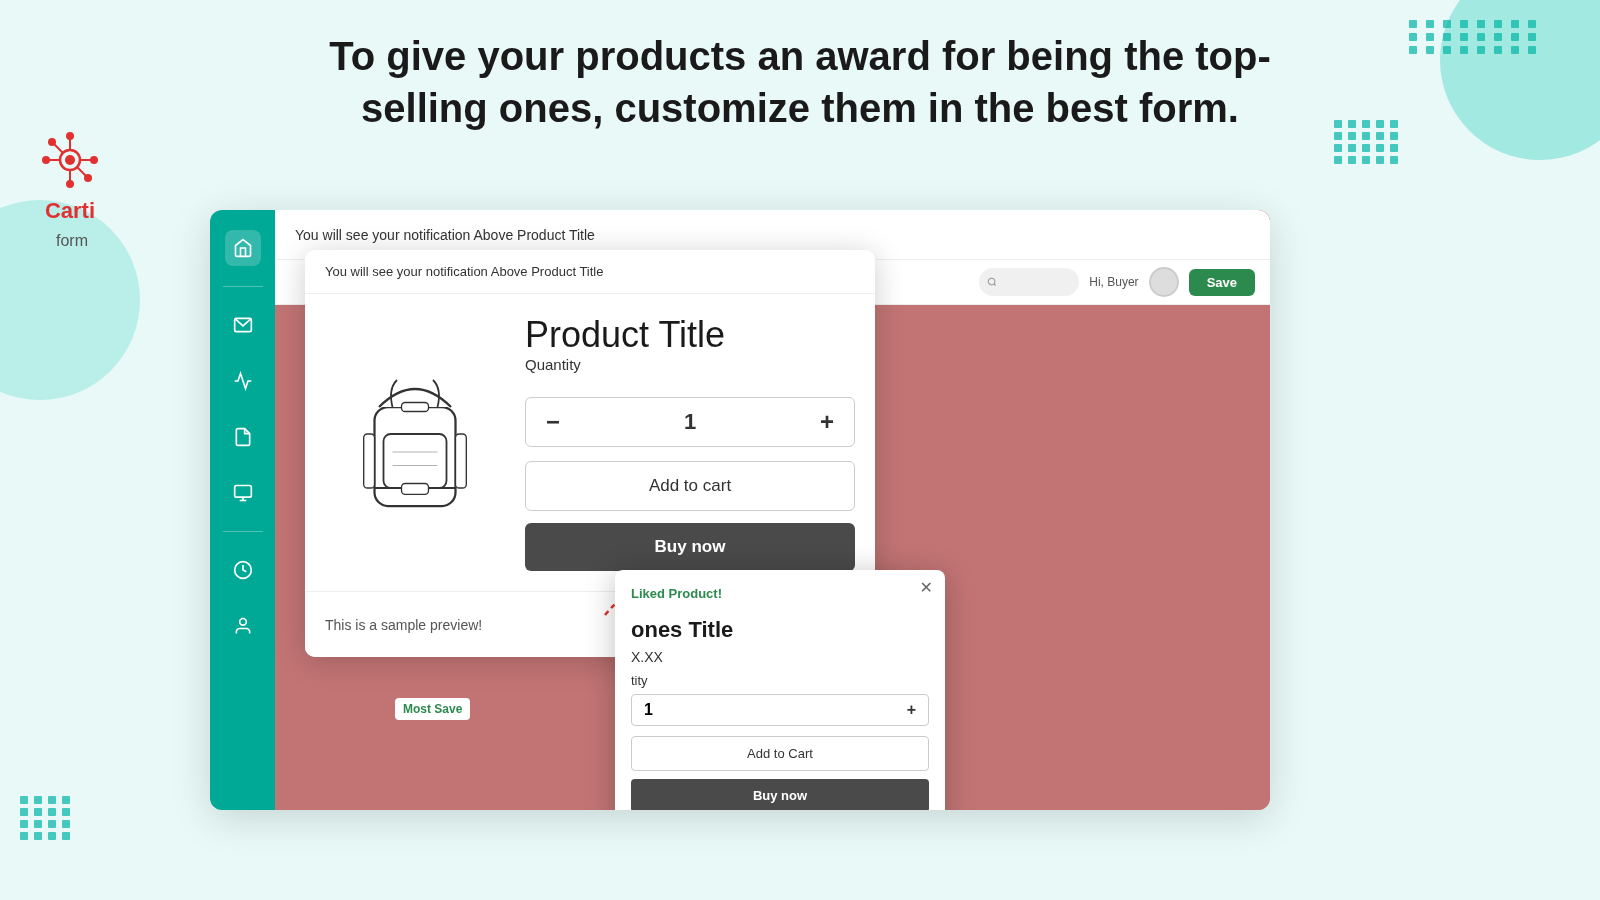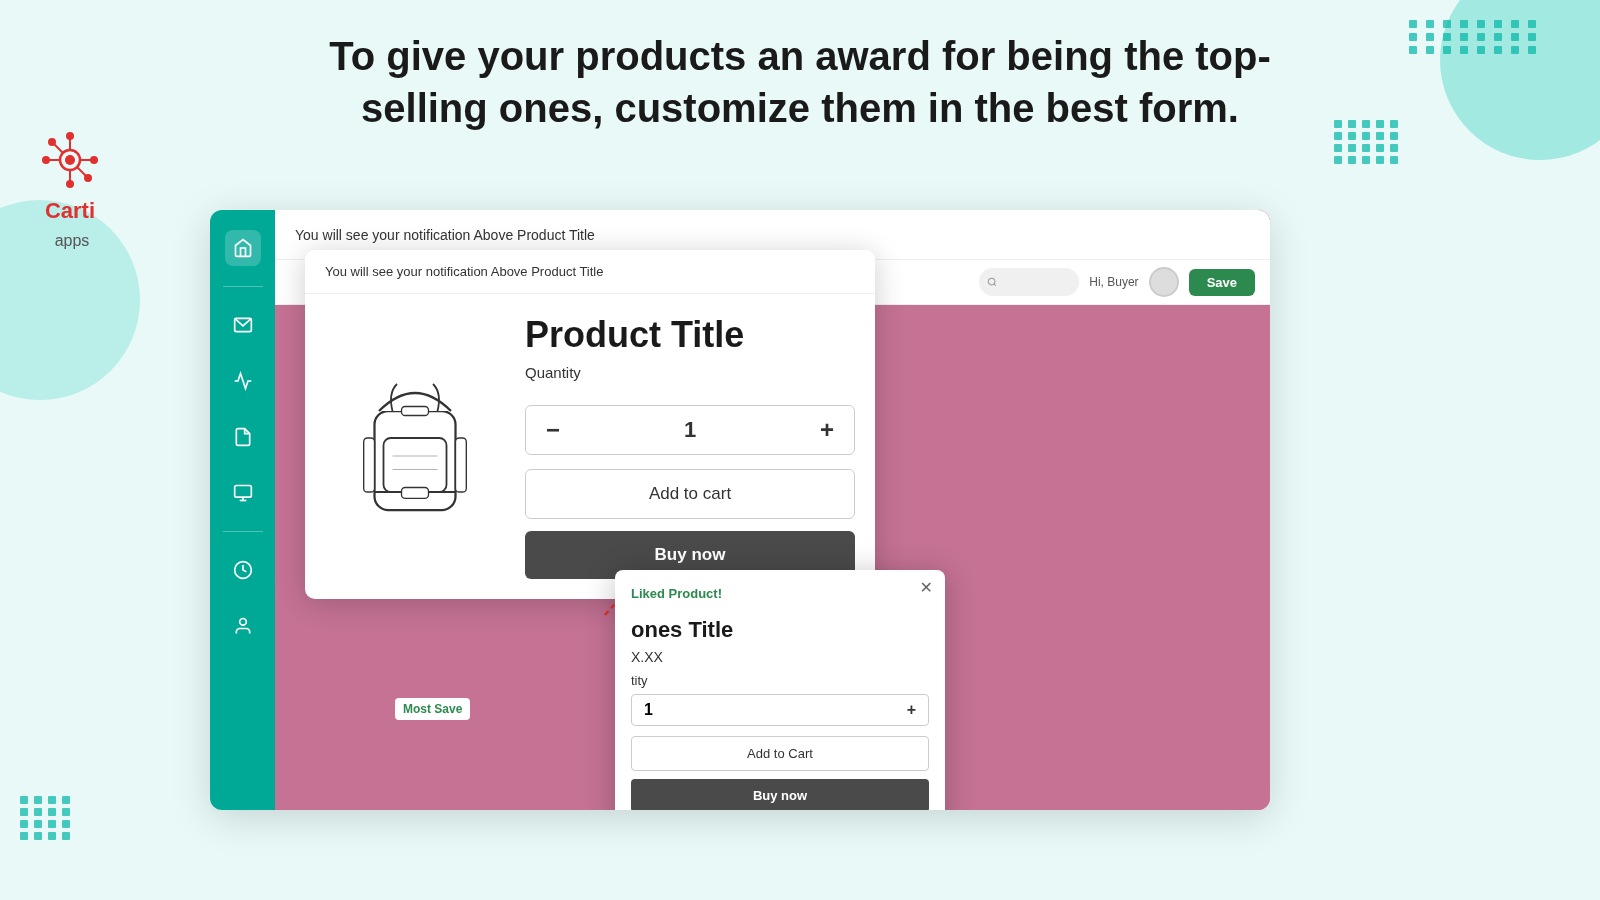--- a/index.html
+++ b/index.html
@@ -577,7 +577,7 @@
     <circle cx="48" cy="48" r="4" fill="#e03030"></circle>
   </svg>
   <span class="logo-text">Carti</span>
-  <span class="logo-apps">apps</span>
+  <span class="logo-apps">form</span>
 </div>
 
 <div class="app-window">

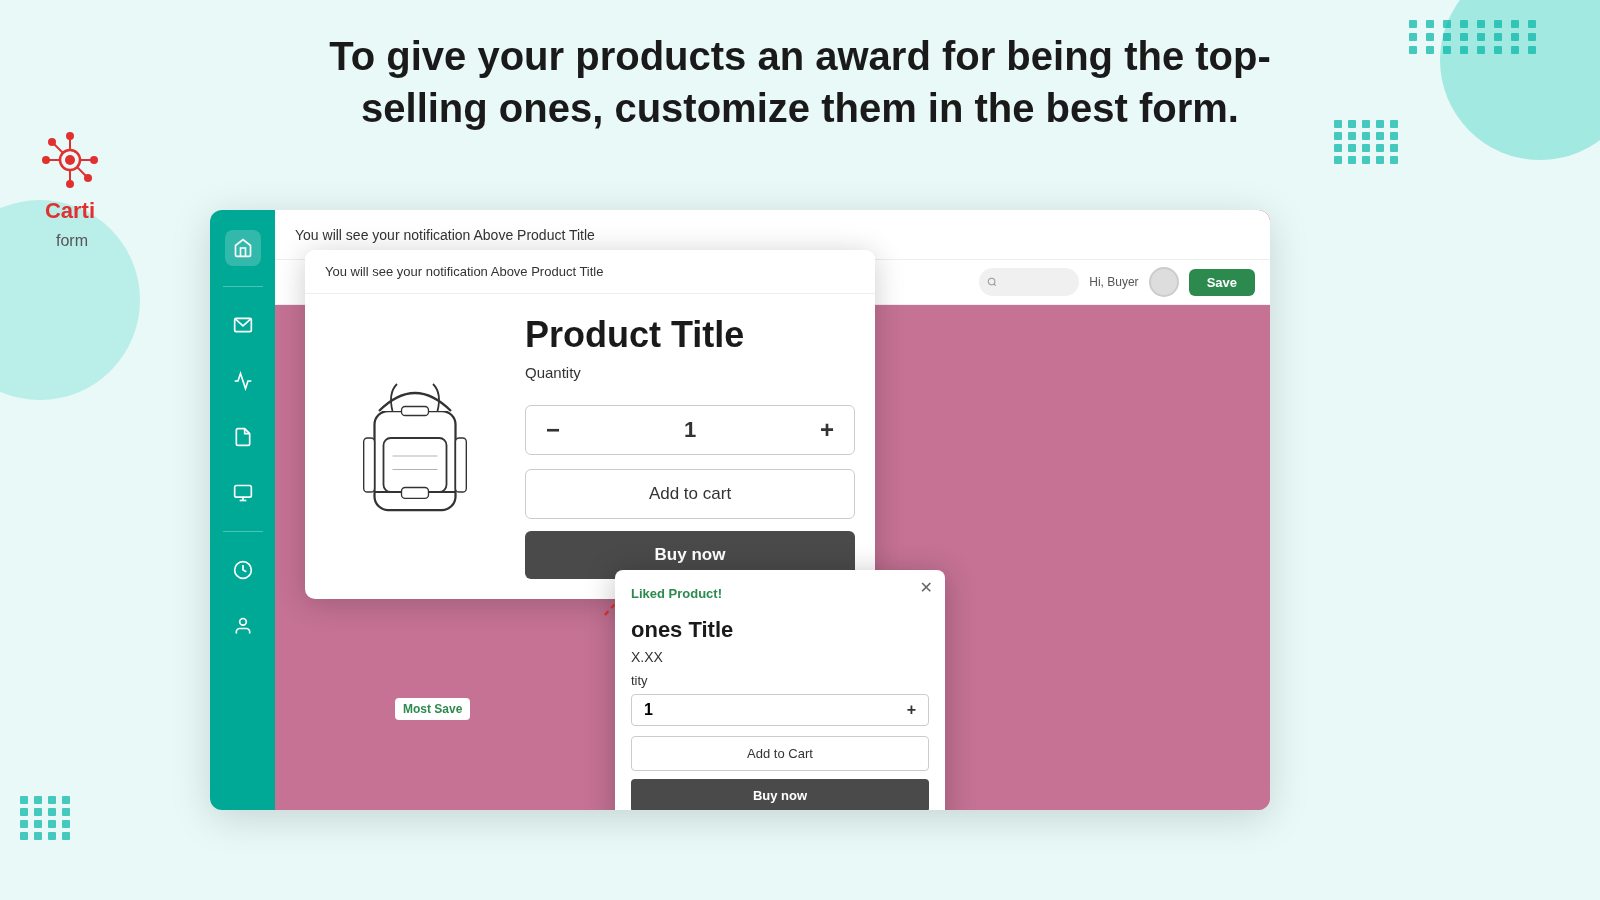--- a/index.html
+++ b/index.html
@@ -150,7 +150,7 @@
     
     .main-content {
       flex: 1;
-      background: #be185d;
+      background: #b91c1c;
       position: relative;
       overflow: hidden;
     }

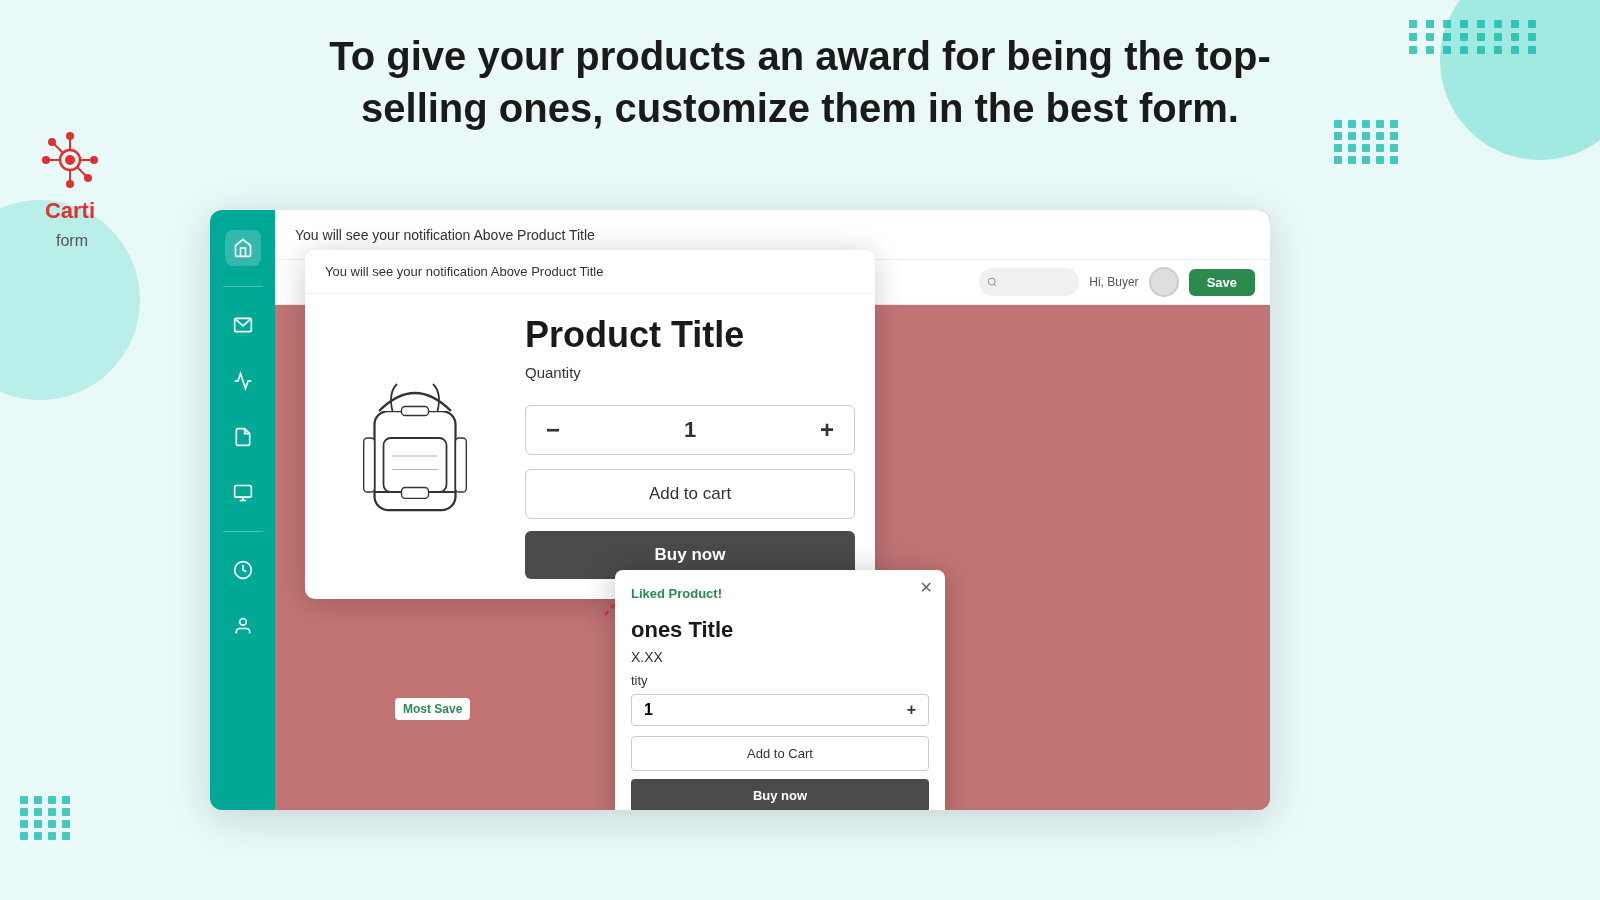--- a/index.html
+++ b/index.html
@@ -277,9 +277,8 @@
     }
     .product-title-large {
       font-size: 36px;
-      font-weight: 700;
+      font-weight: 400;
       color: #1a1a1a;
-      margin-bottom: 8px;
     }
     .product-price {
       font-size: 18px;

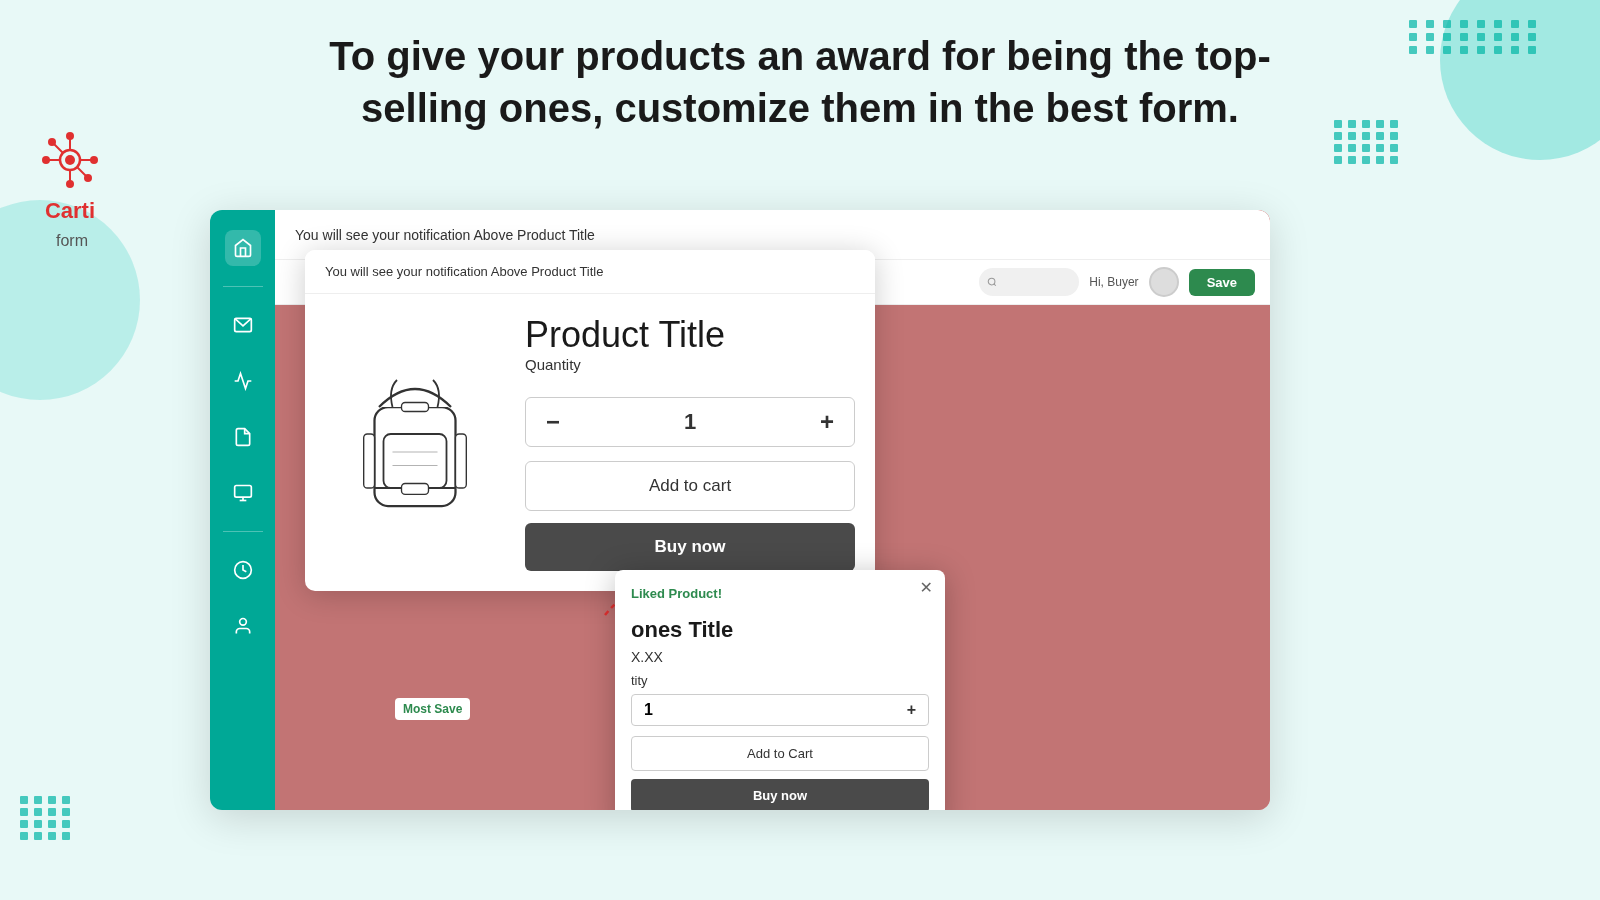--- a/index.html
+++ b/index.html
@@ -687,6 +687,13 @@
           </div>
           <button class="add-to-cart-btn">Add to cart</button>
           <button class="buy-now-btn">Buy now</button>
+        </div>
+      </div>
+      <div class="modal-footer">
+        <span class="sample-preview-text">This is a sample preview!</span>
+        <div>
+          <button class="save-btn-modal">Save</button>
+          <button class="close-btn-modal">Close</button>
         </div>
       </div>
     </div>

